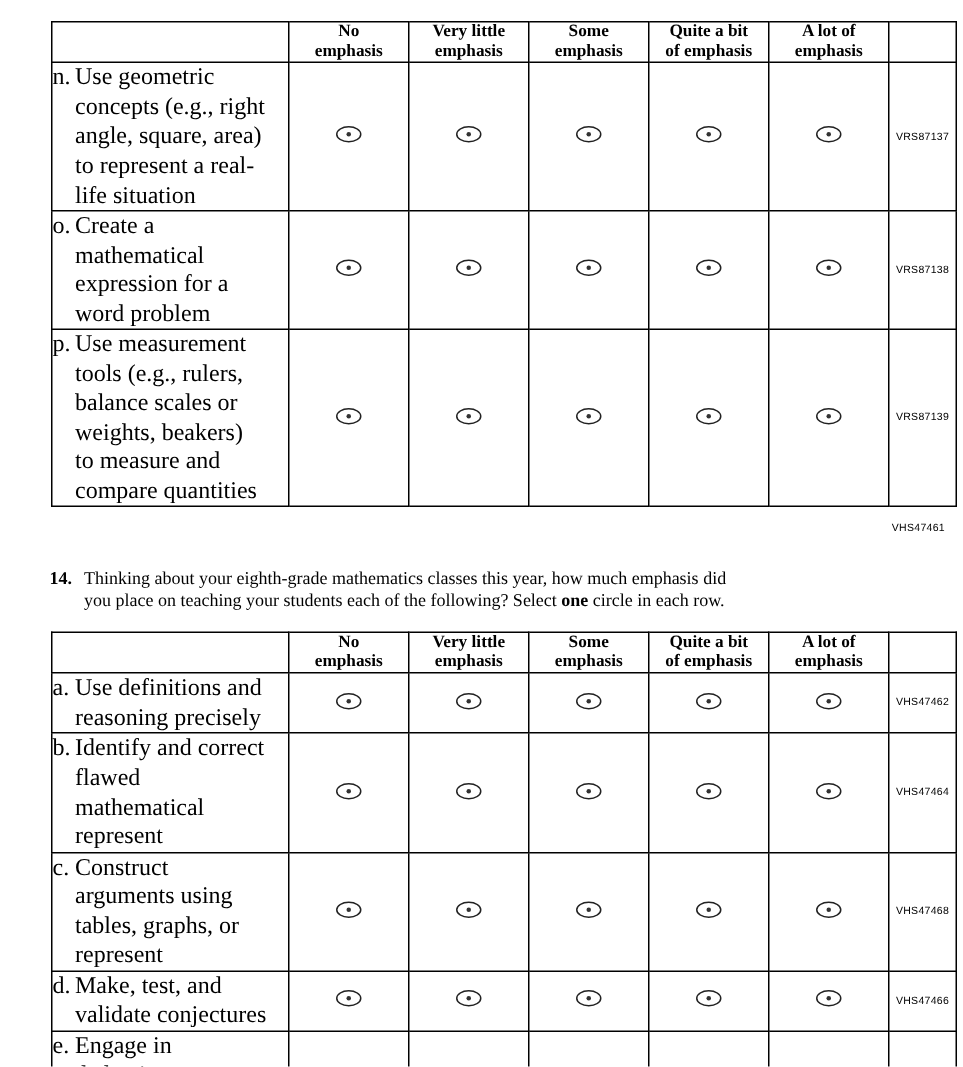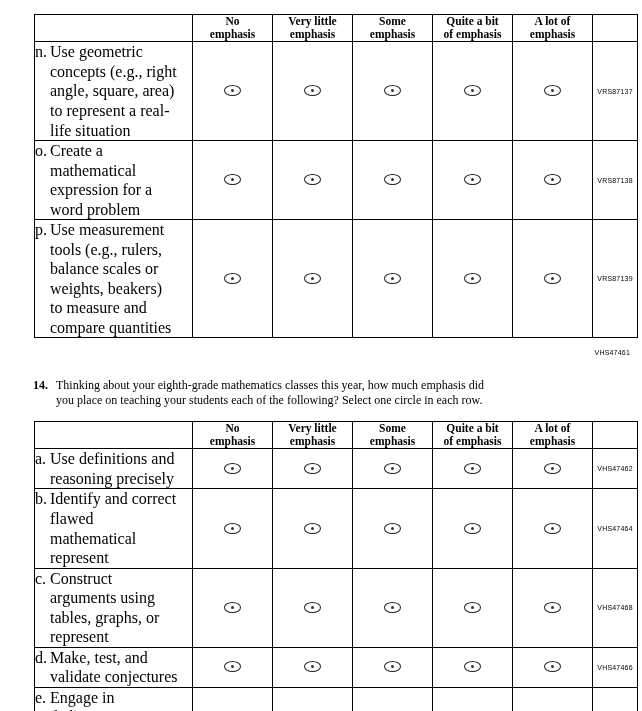--- a/index.html
+++ b/index.html
@@ -119,7 +119,7 @@
     margin-left: 34px;
     width: 430px;
   }
-  .question .qtext b { font-weight: normal; }
+  .question .qtext b { font-weight: bold; }
 
   .side-id {
     position: absolute;

